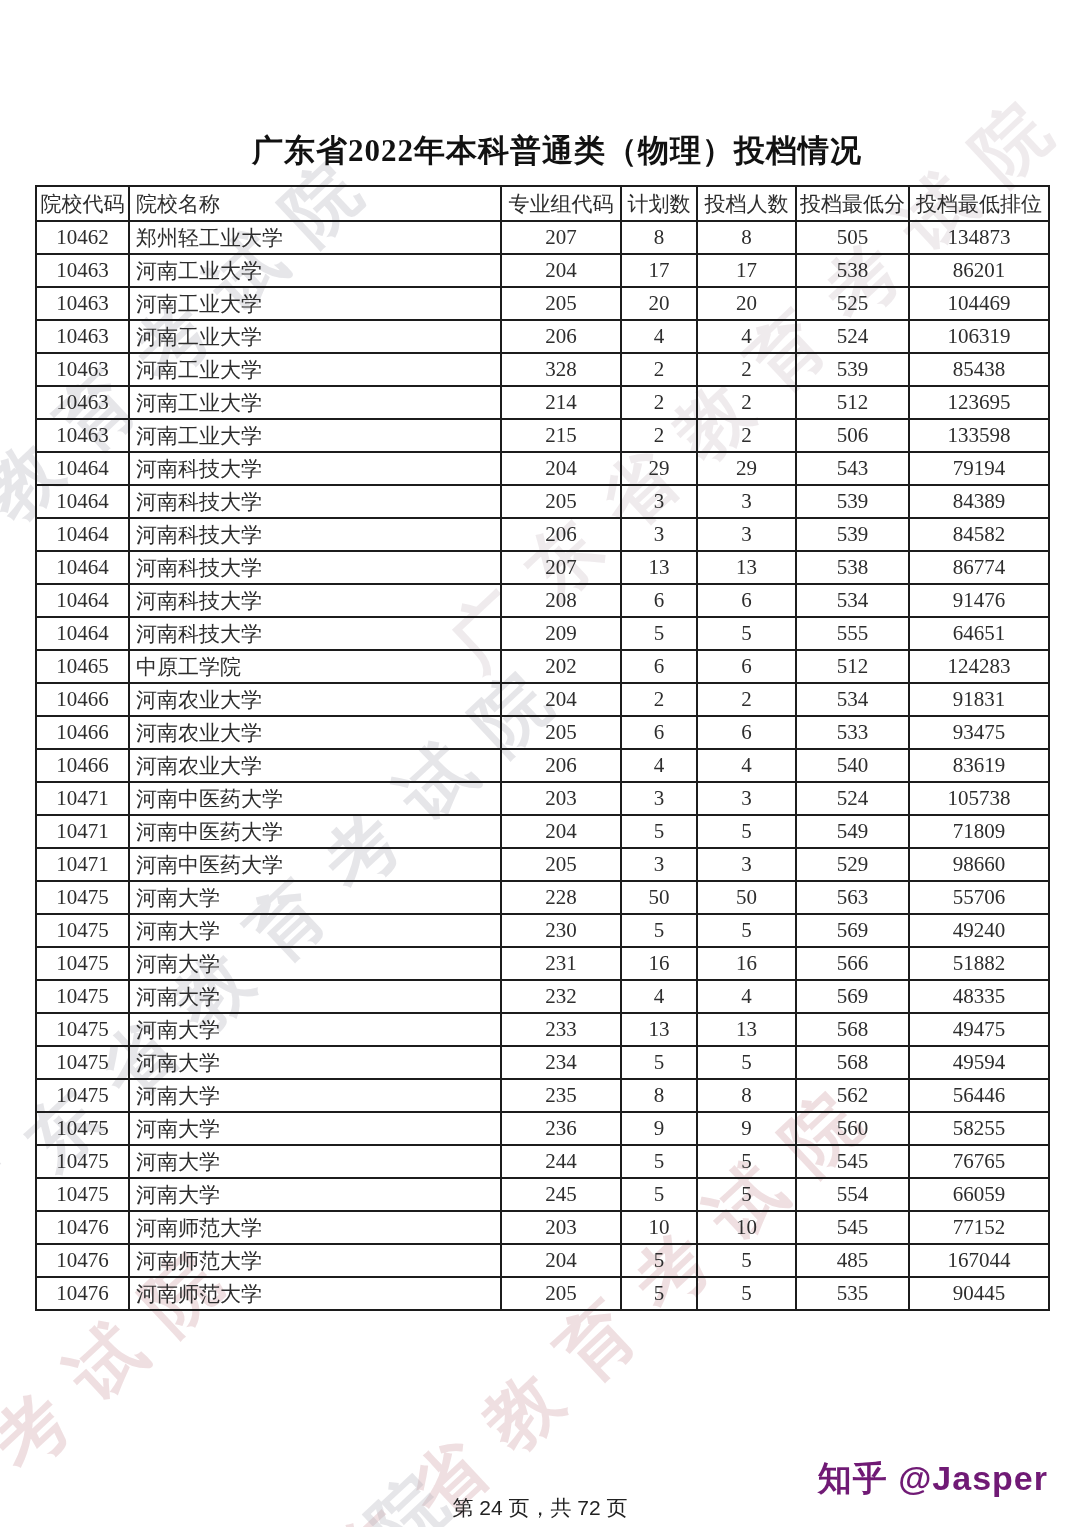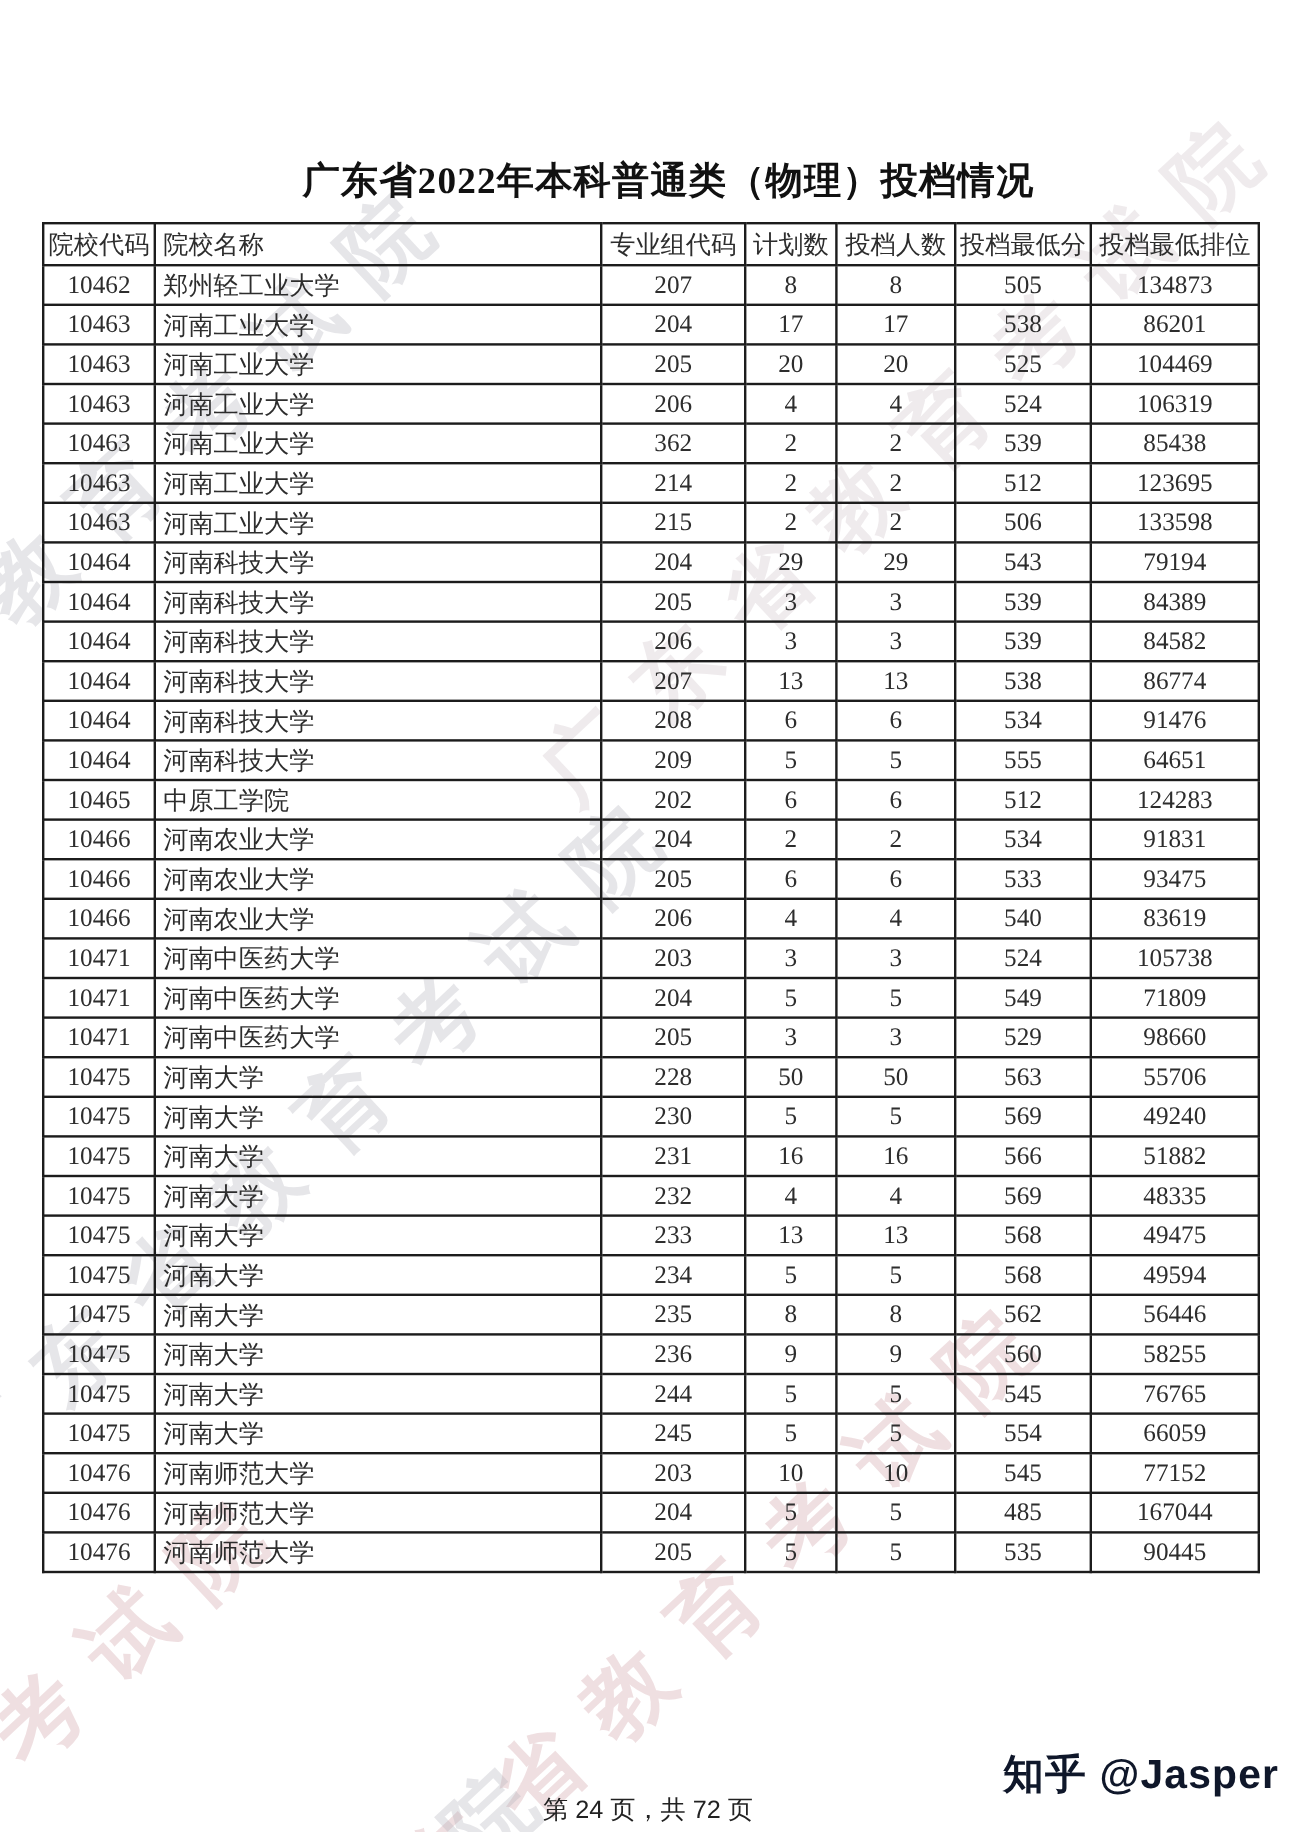--- a/index.html
+++ b/index.html
@@ -176,7 +176,7 @@
         <tr>
           <td>10463</td>
           <td class="name-cell">河南工业大学</td>
-          <td>362</td>
+          <td>328</td>
           <td>2</td>
           <td>2</td>
           <td>539</td>

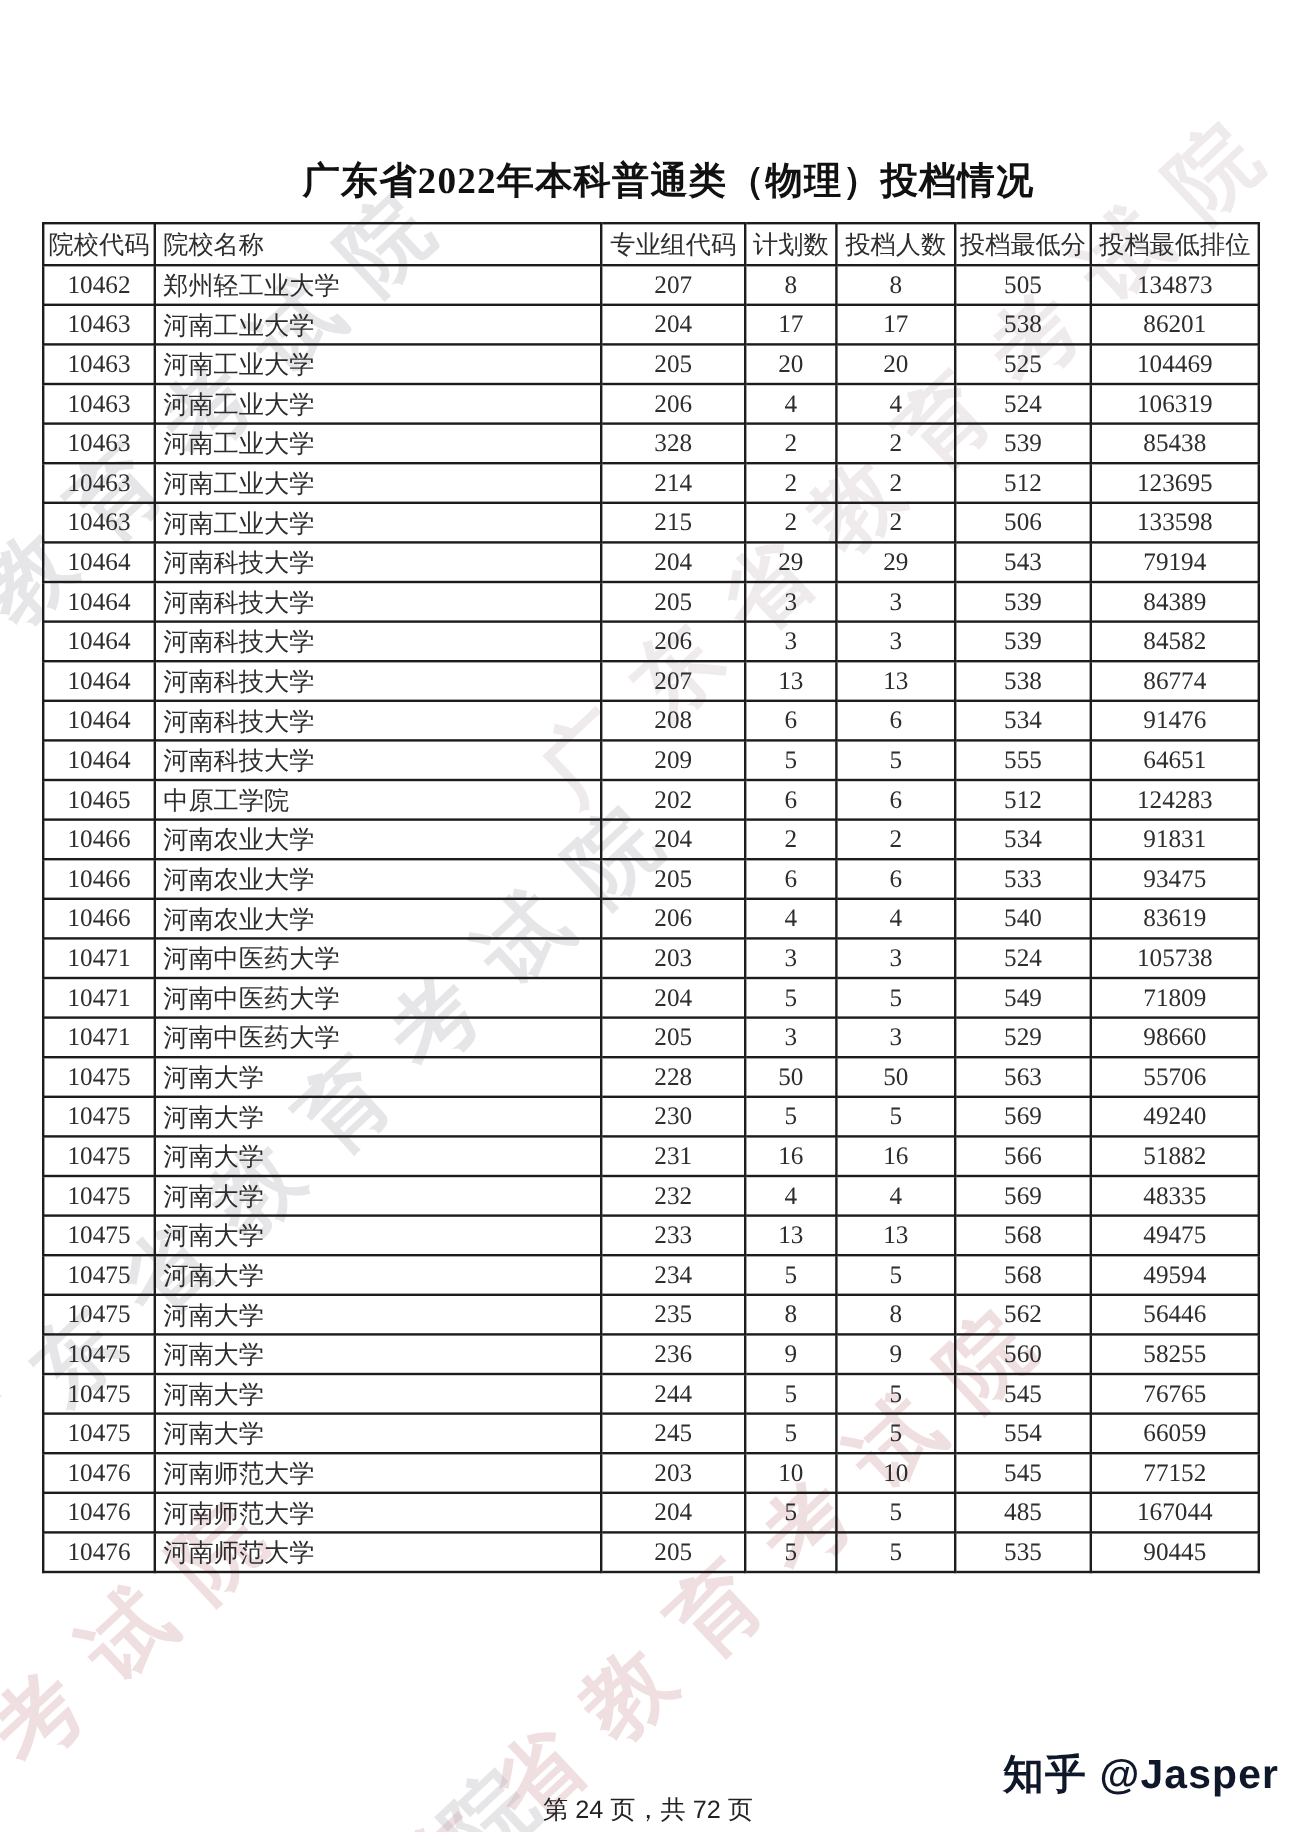--- a/index.html
+++ b/index.html
@@ -92,12 +92,12 @@
   .zhihu-credit {
     position: absolute;
     z-index: 2;
-    right: 14px;
+    right: 32px;
     top: 1456px;
     font-family: "Liberation Sans", "DejaVu Sans", sans-serif;
     font-size: 34px;
     font-weight: 600;
-    color: #0f172a;
+    color: #701a75;
     letter-spacing: 1px;
   }
 </style>

